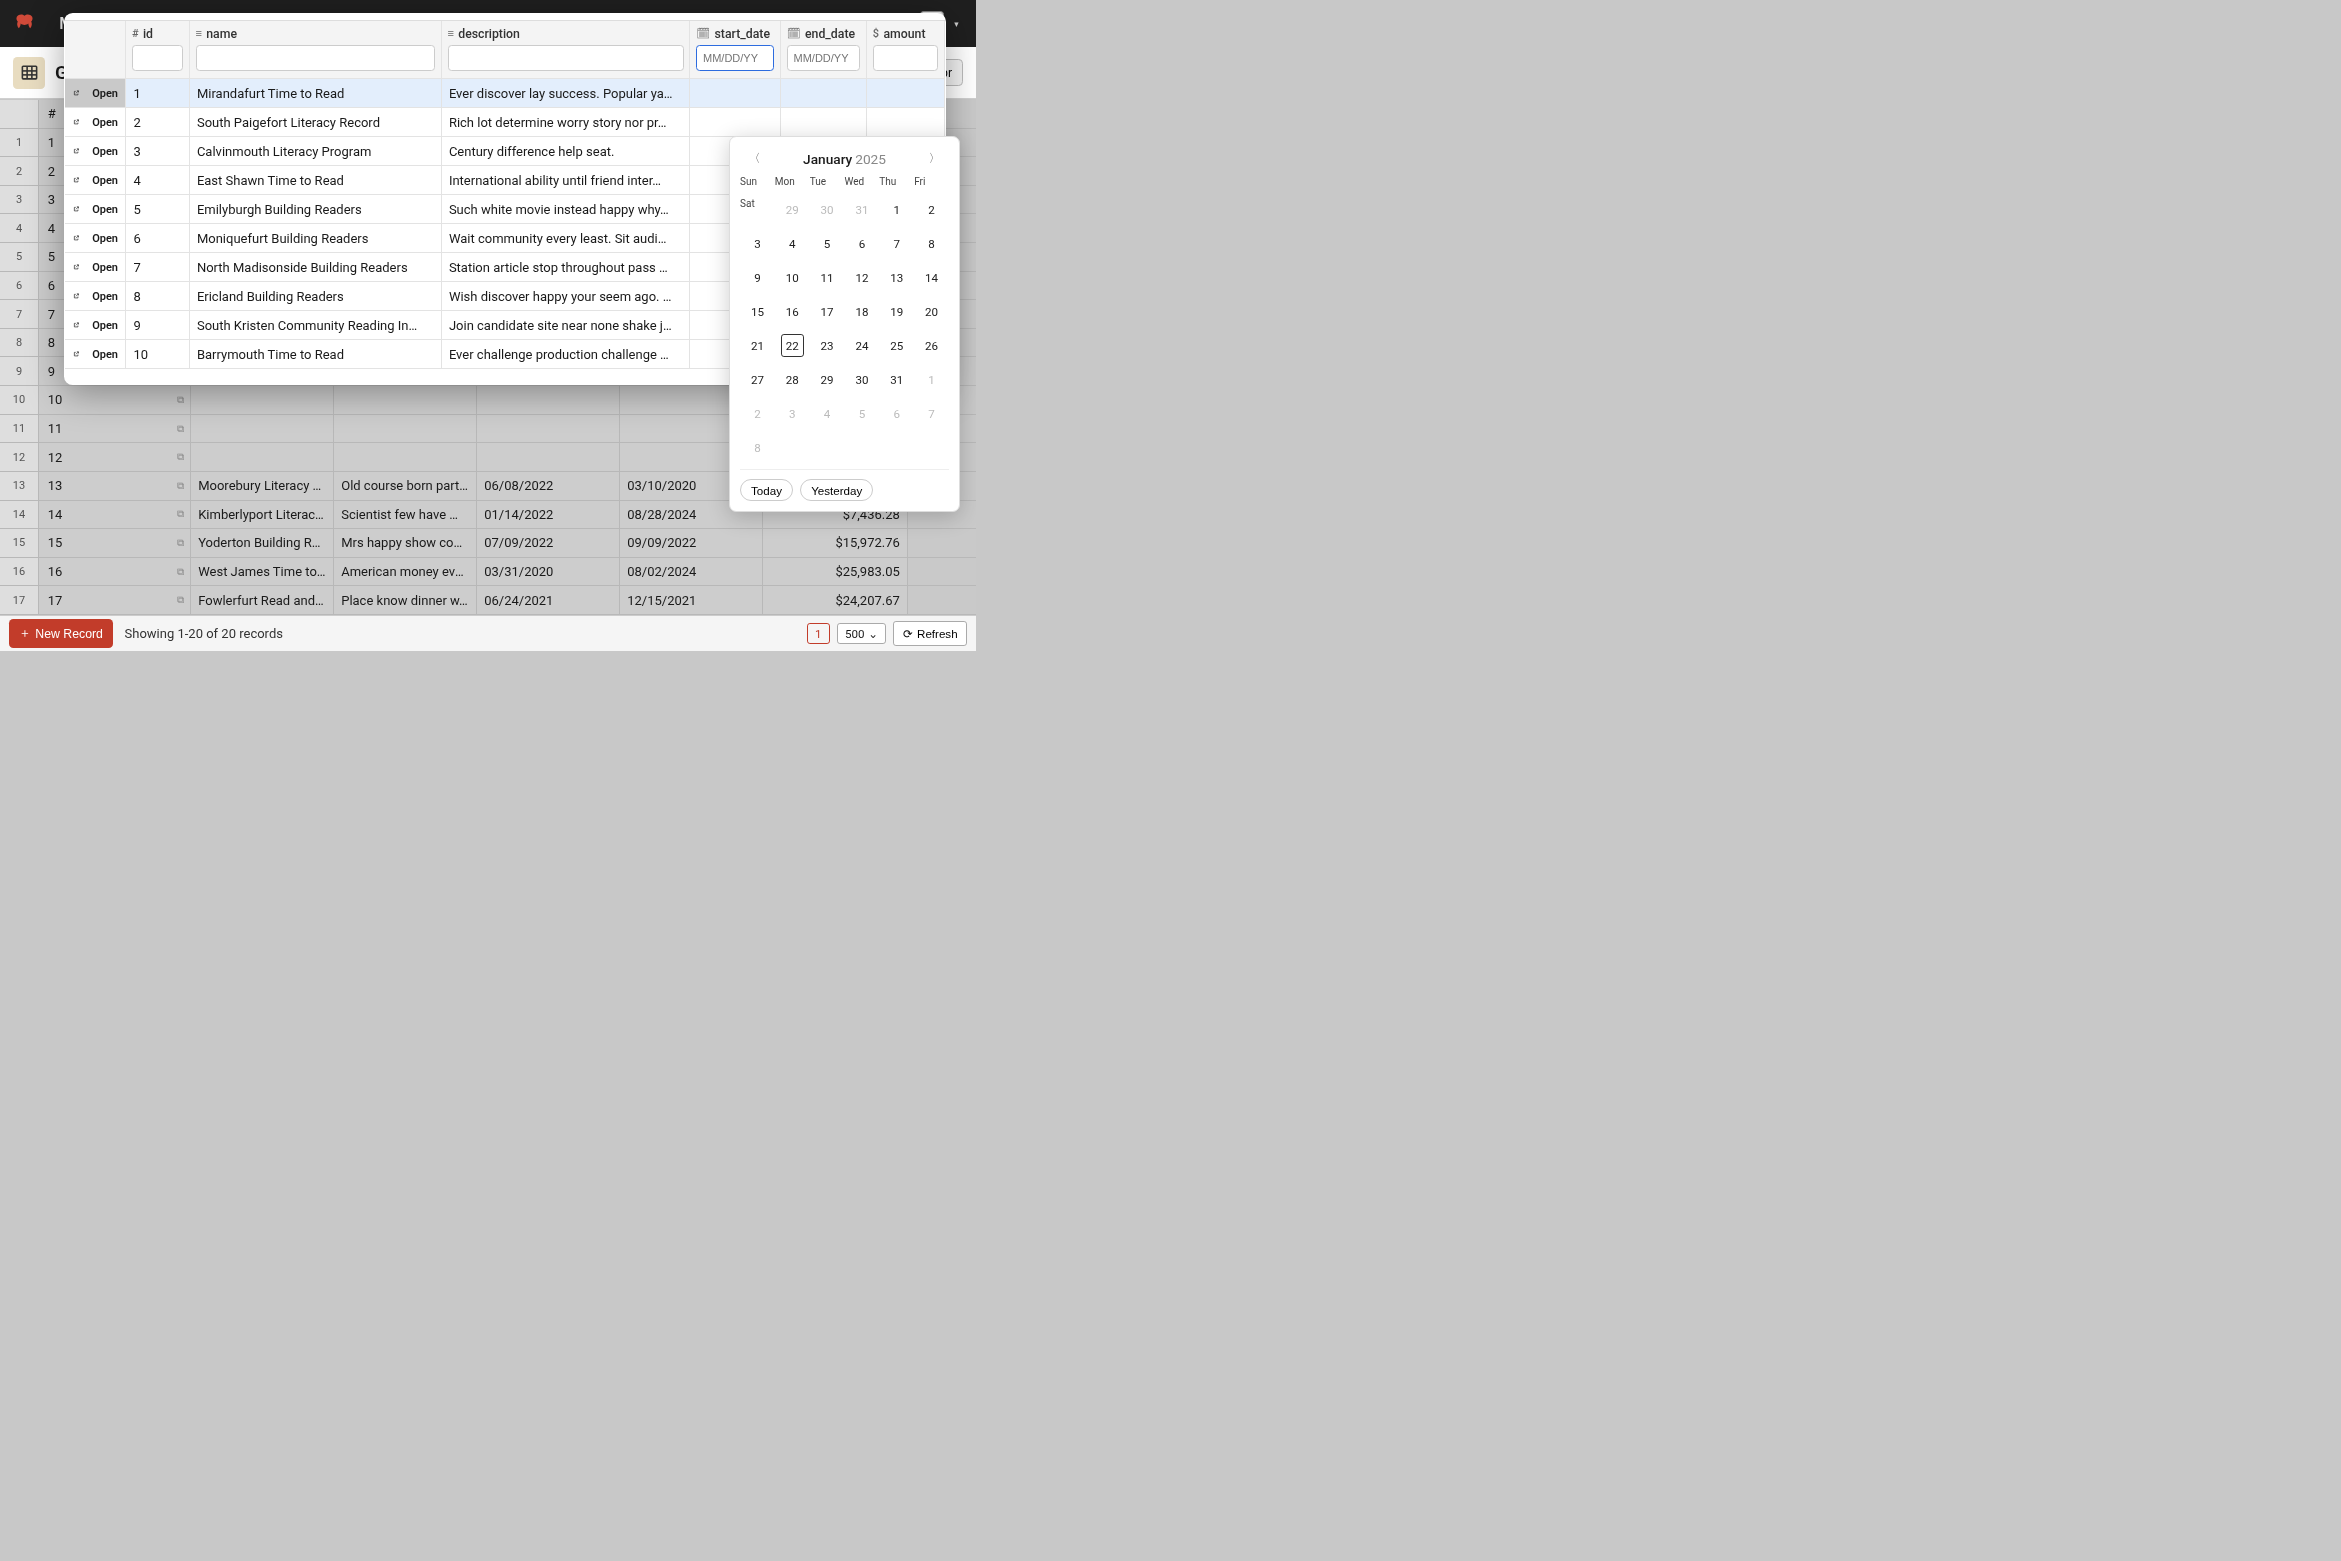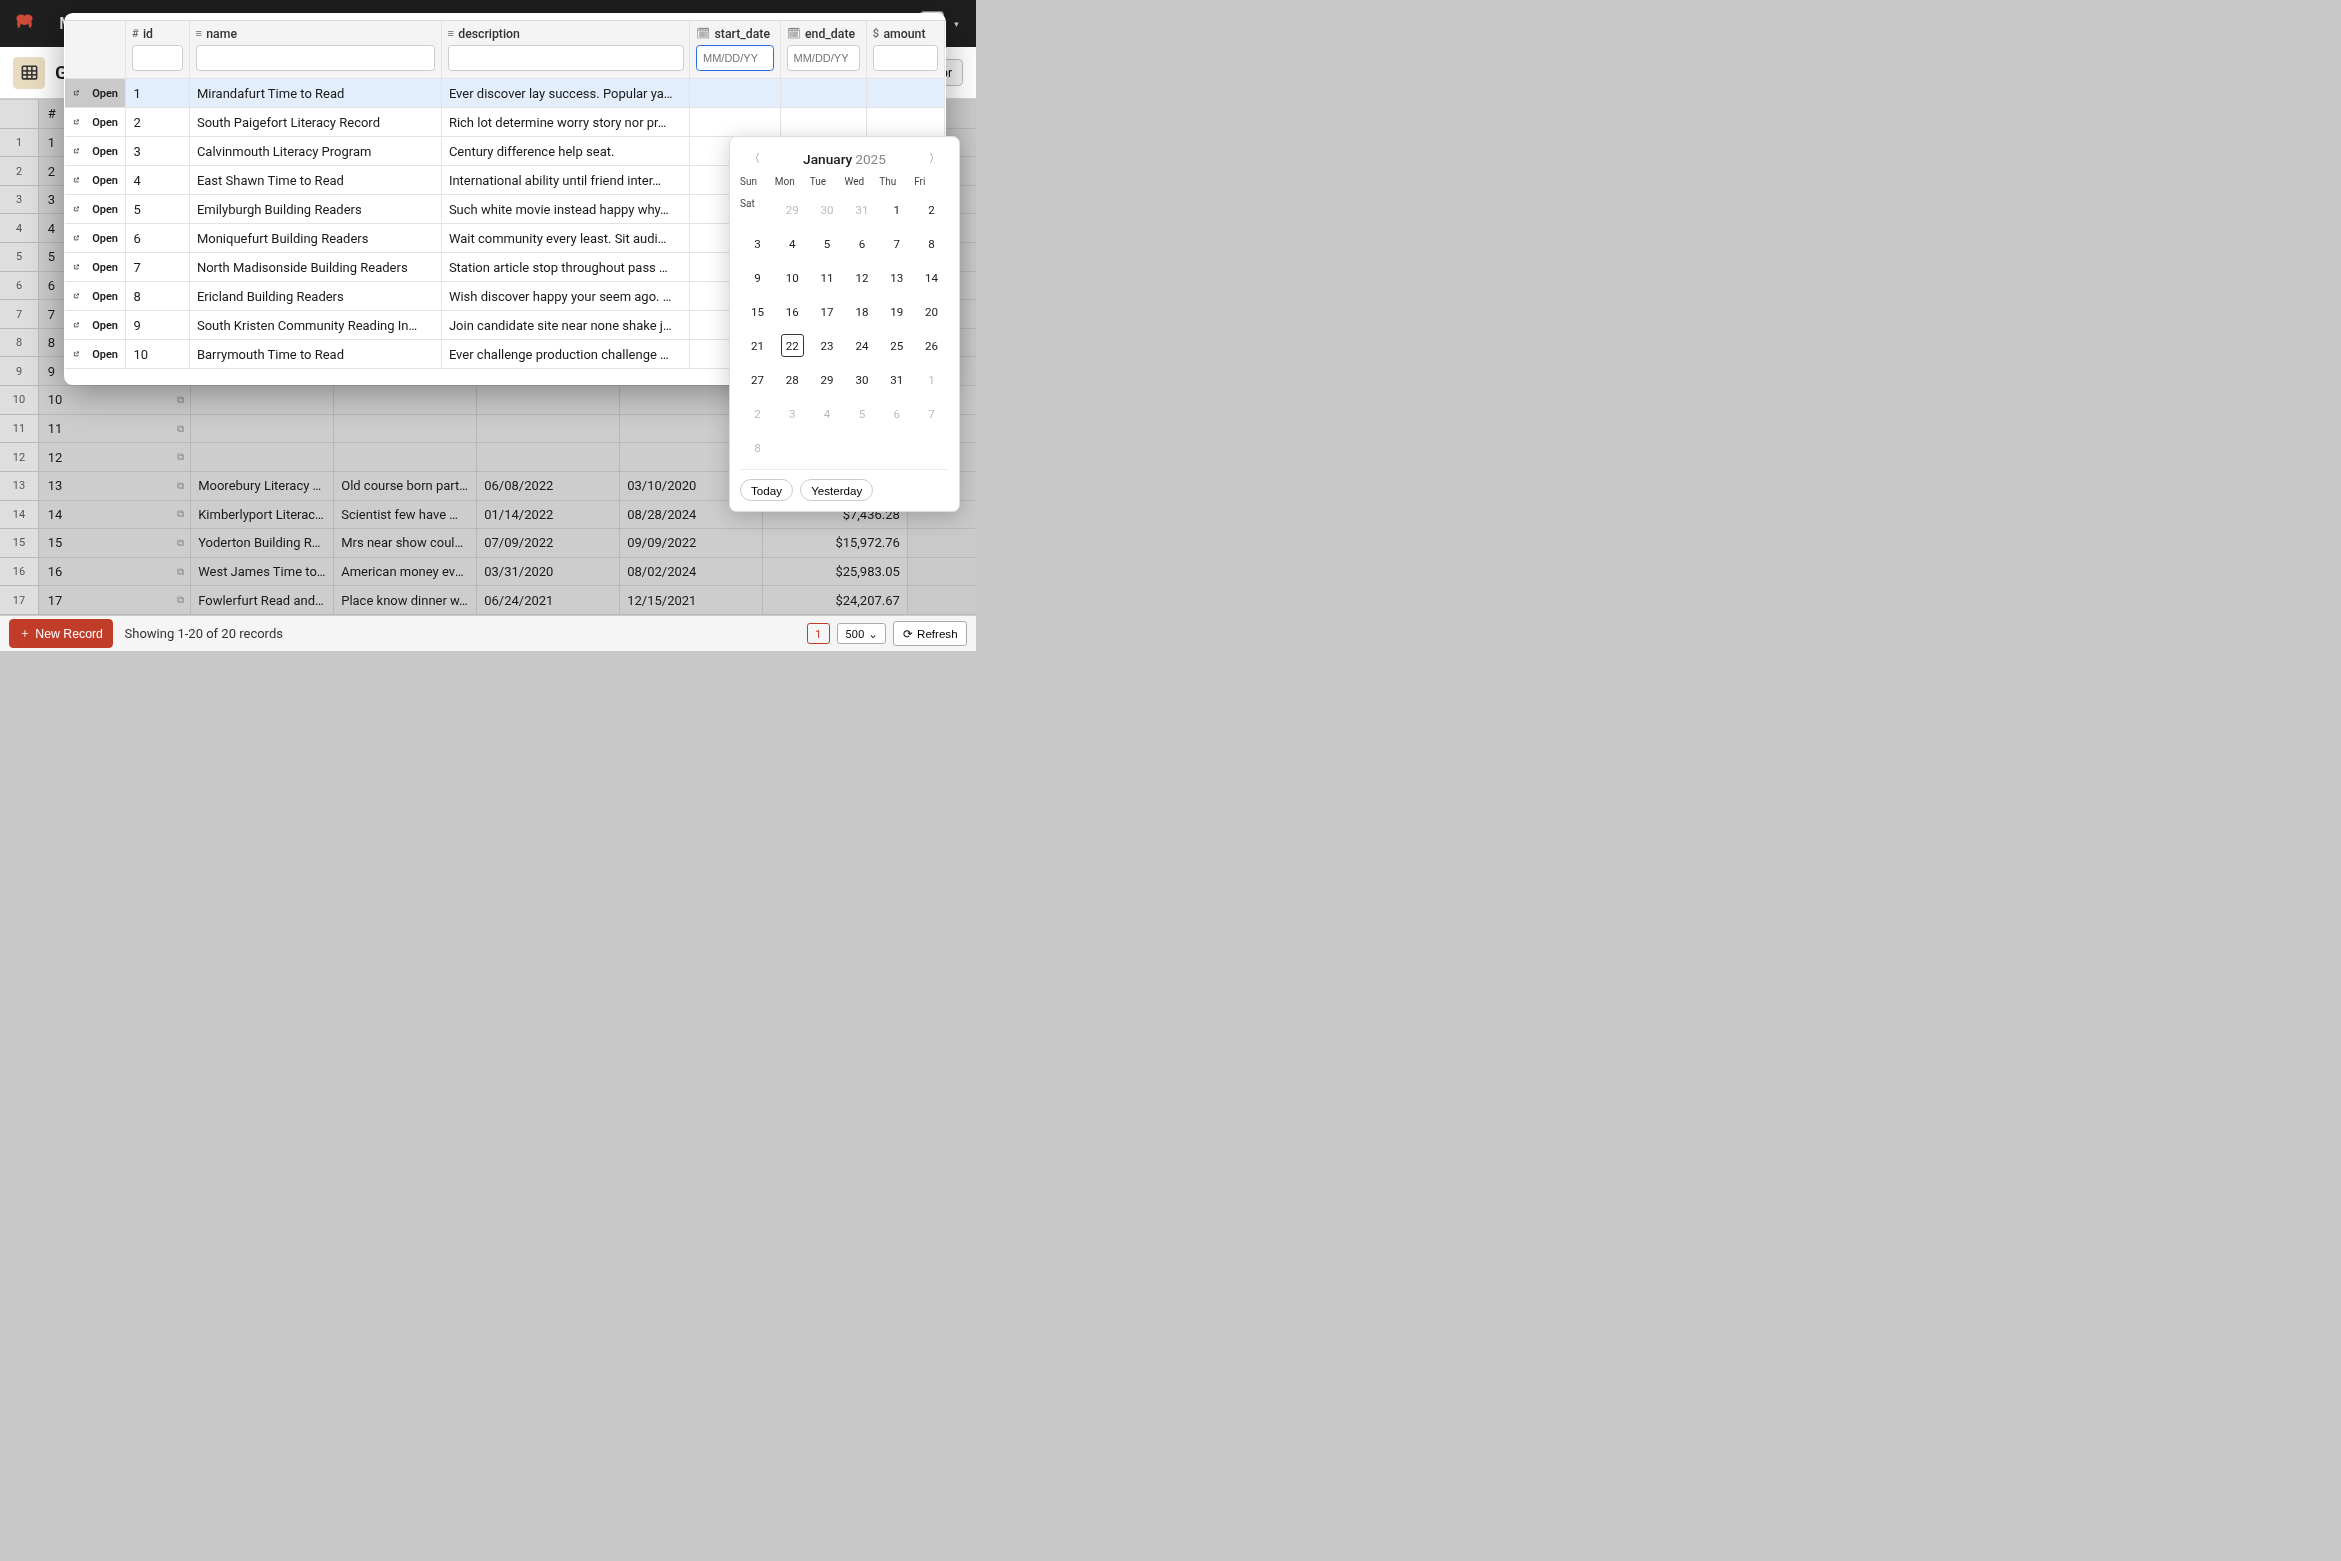--- a/index.html
+++ b/index.html
@@ -522,7 +522,7 @@
           <span class="ellipsis">Yoderton Building R…</span>
         </div>
     <div class="bg-cell bg-desc-col">
-          <span class="ellipsis">Mrs near show coul…</span>
+          <span class="ellipsis">Mrs happy show coul…</span>
         </div>
     <div class="bg-cell bg-date-col">07/09/2022</div>
     <div class="bg-cell bg-date-col">09/09/2022</div>

